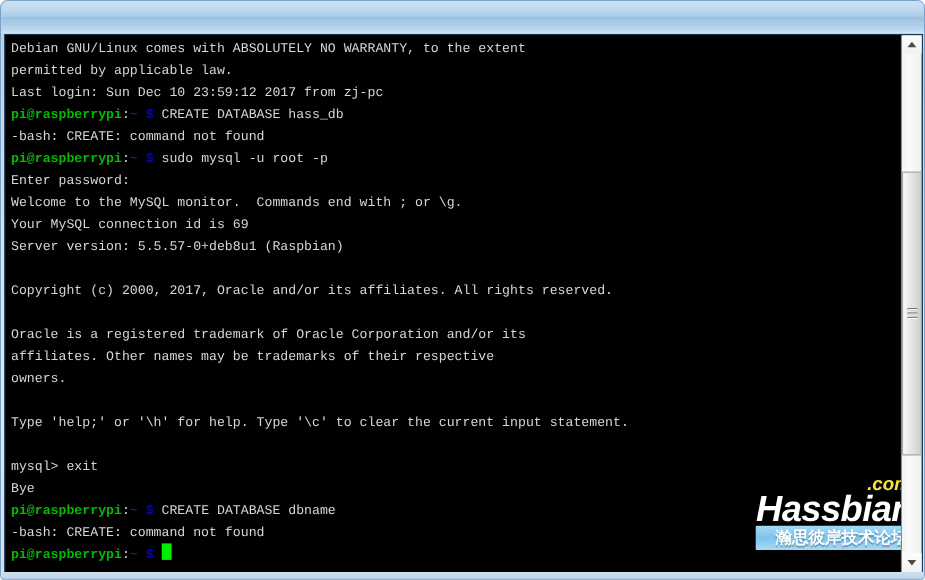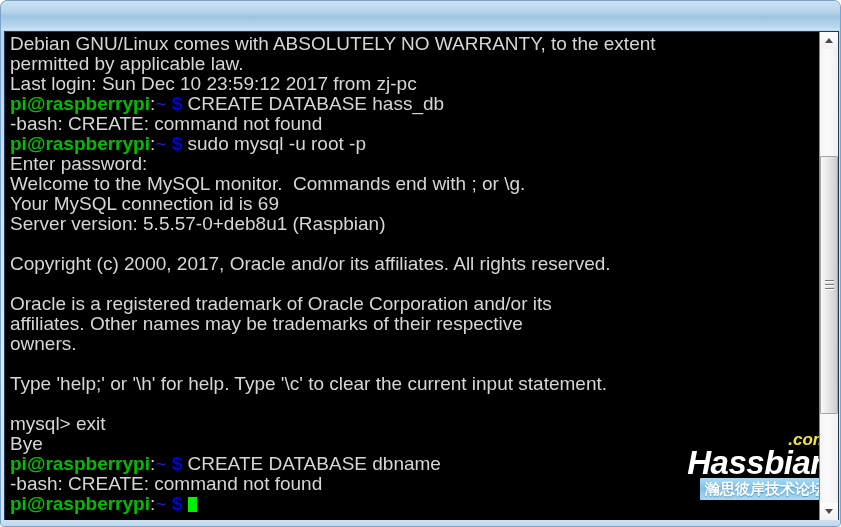--- a/index.html
+++ b/index.html
@@ -161,8 +161,8 @@
     position: absolute;
     left: 5px;
     top: 2px;
-    font-family: Liberation Sans, sans-serif;
-    font-size: 19px;
+    font-family: Liberation Mono, monospace;
+    font-size: 12px;
     line-height: 20px;
     color: #bfbfbf;
     white-space: pre;

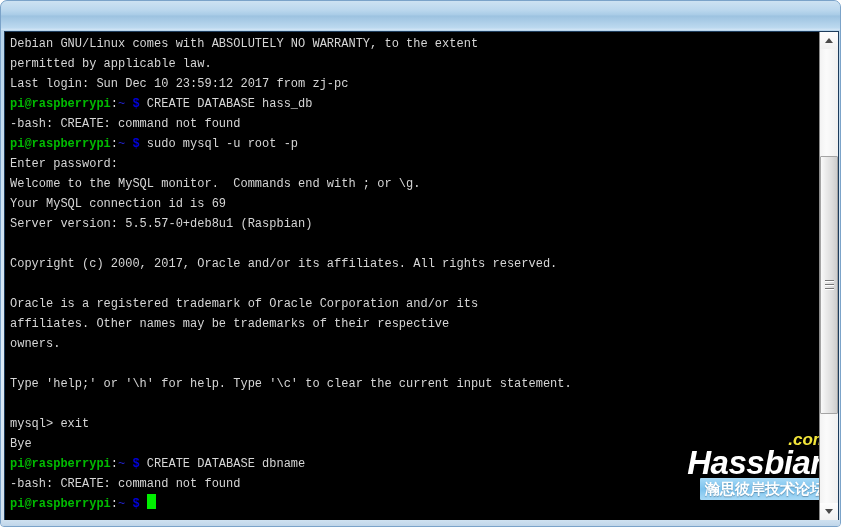--- a/index.html
+++ b/index.html
@@ -225,7 +225,7 @@
     font-size: 15px;
     font-weight: bold;
     line-height: 20px;
-    padding: 1px 5px 1px 5px;
+    padding: 1px 5px 1px 18px;
     white-space: nowrap;
     border-radius: 1px;
     text-shadow: 0 1px 1px rgba(60,100,130,.55);

